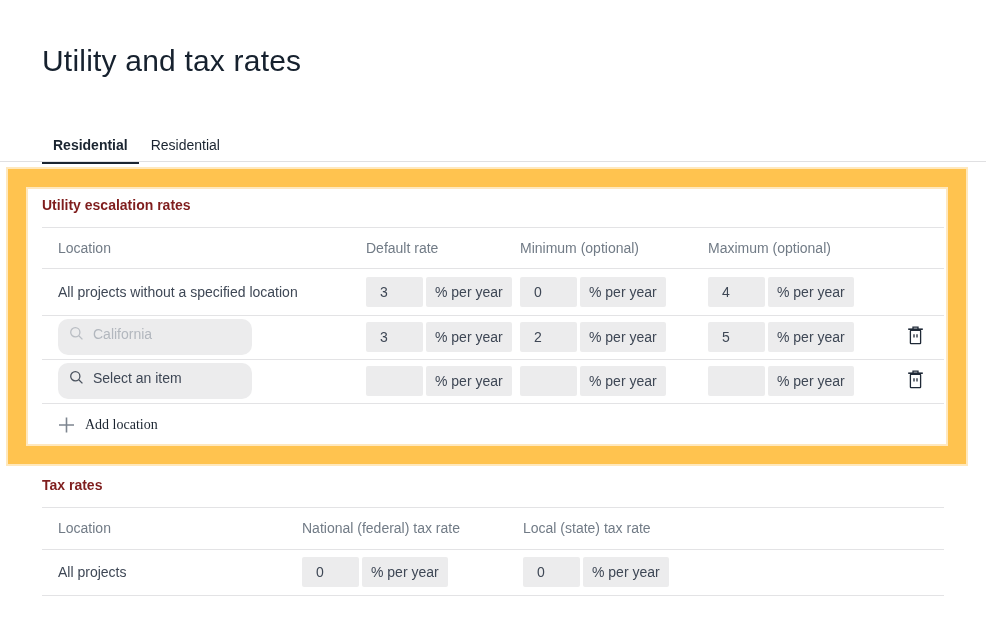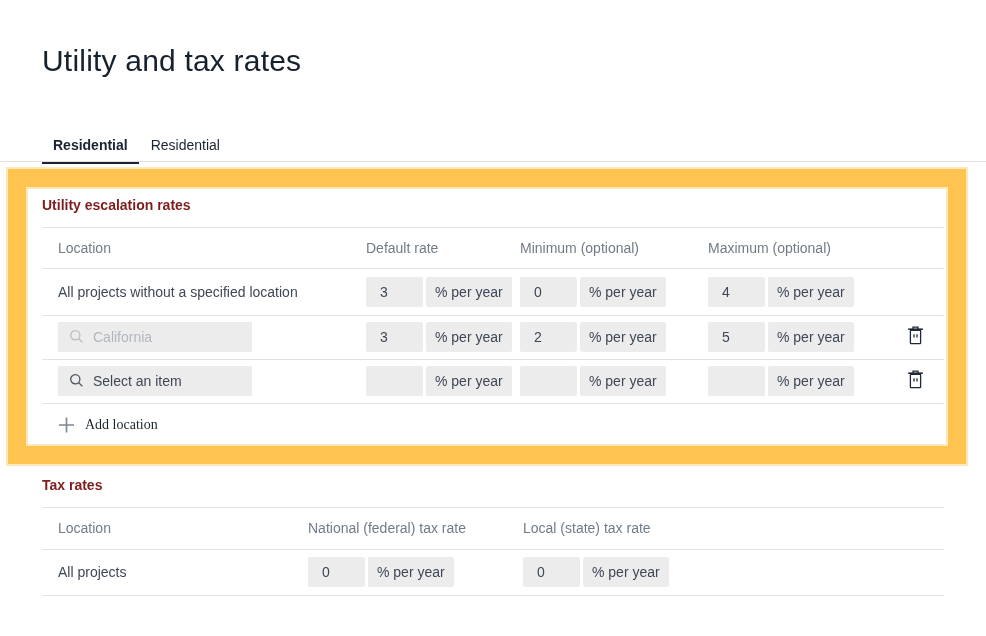--- a/index.html
+++ b/index.html
@@ -42,7 +42,7 @@
           padding:0 9px;font-size:14px;color:#3E4755;white-space:nowrap;}
 
   .search-select{position:absolute;left:16px;top:50%;transform:translateY(-50%);
-                 width:194px;height:30px;background:#ECECED;border-radius:0;}
+                 width:194px;height:36px;background:#ECECED;border-radius:10px;}
   .search-select input{position:absolute;left:35px;top:0;width:150px;height:30px;background:transparent;
                        border:none;font-size:14px;color:#3E4755;font-family:inherit;padding:0;}
   .search-select .sicon{position:absolute;left:11px;top:7px;line-height:0;}

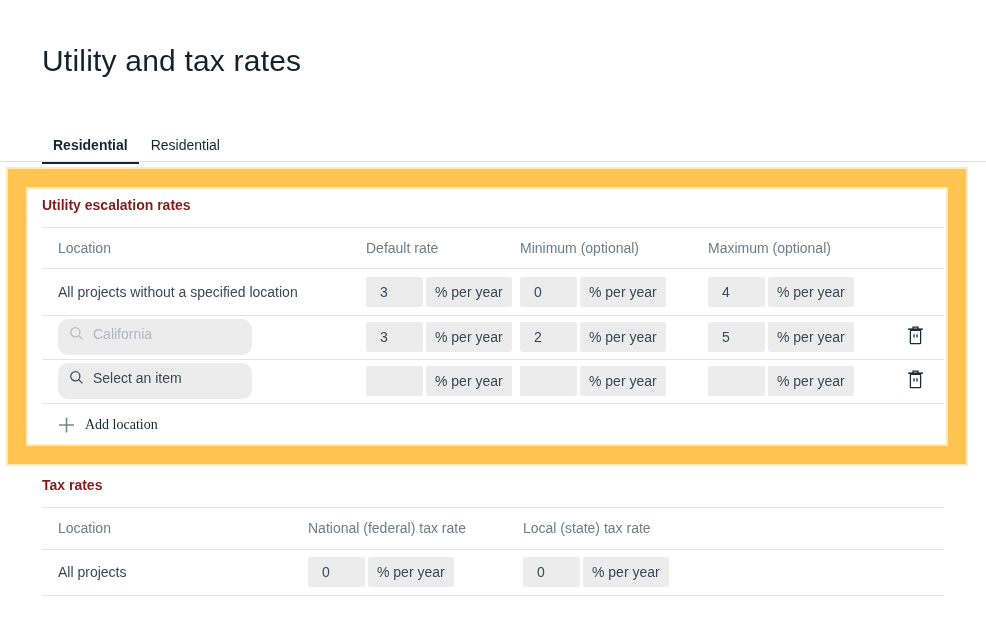--- a/index.html
+++ b/index.html
@@ -73,7 +73,7 @@
   
   .t-head{top:507px;height:42px;}
   .t-r1{top:549px;height:46px;}
-  .c-nat{left:266px;}
+  .c-nat{left:260px;}
   .c-locstate{left:481px;}
 </style>
 </head>

